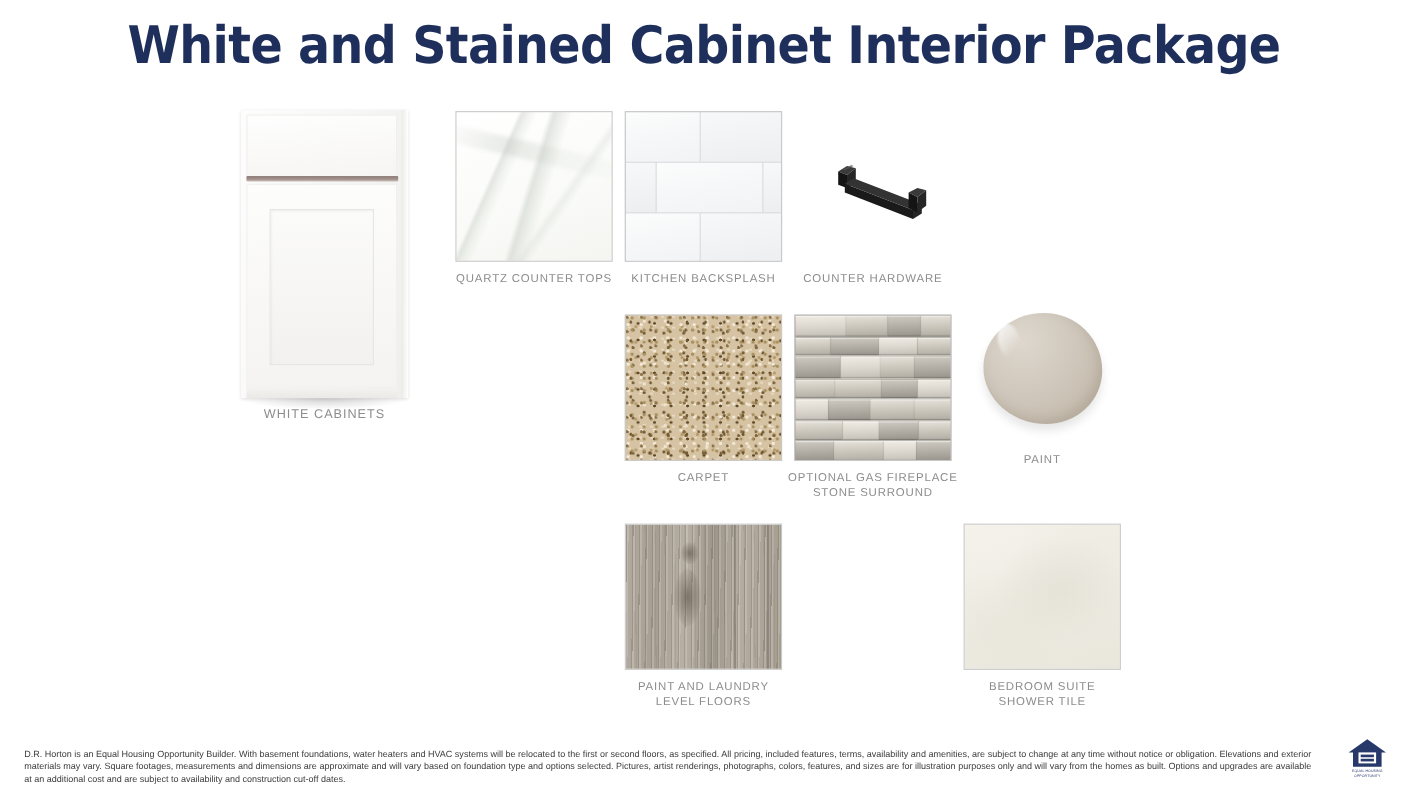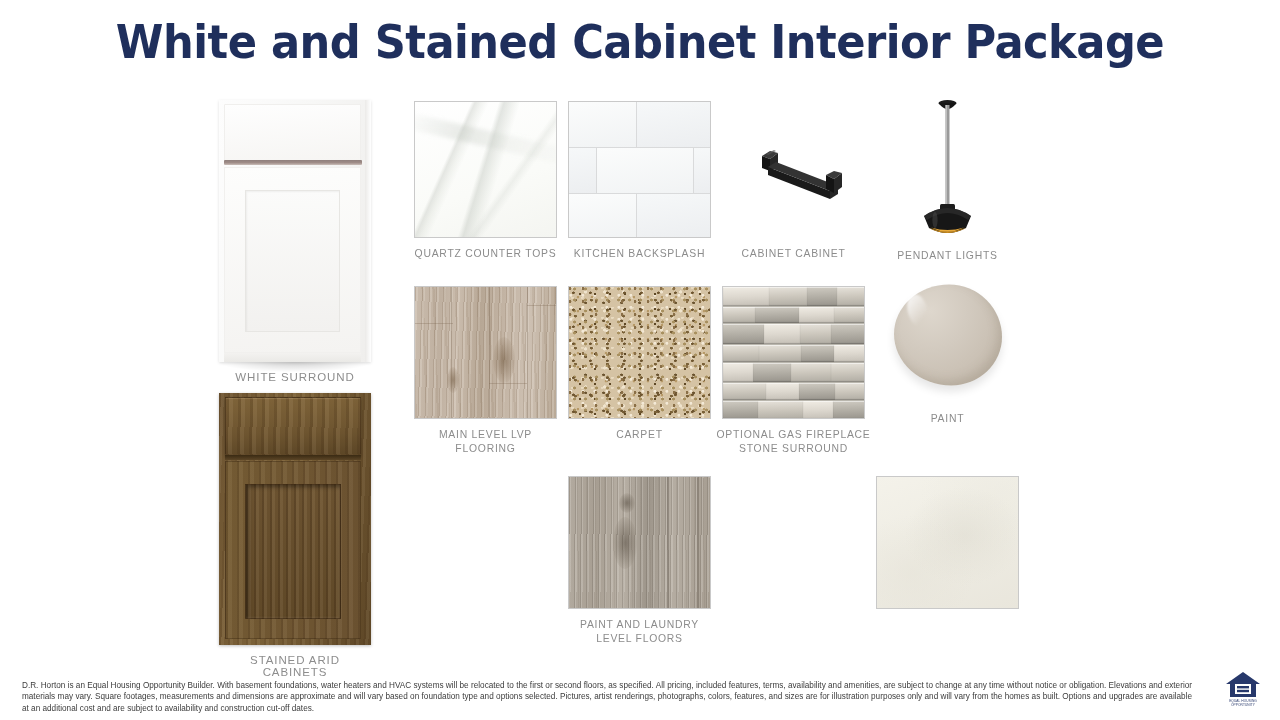--- a/index.html
+++ b/index.html
@@ -322,7 +322,7 @@
         </g>
       </svg>
     </div>
-    <div class="cap">CABINET CABINET</div>
+    <div class="cap">COUNTER HARDWARE</div>
   </div>
 
   <div class="cell" style="left:870px;top:96px;">

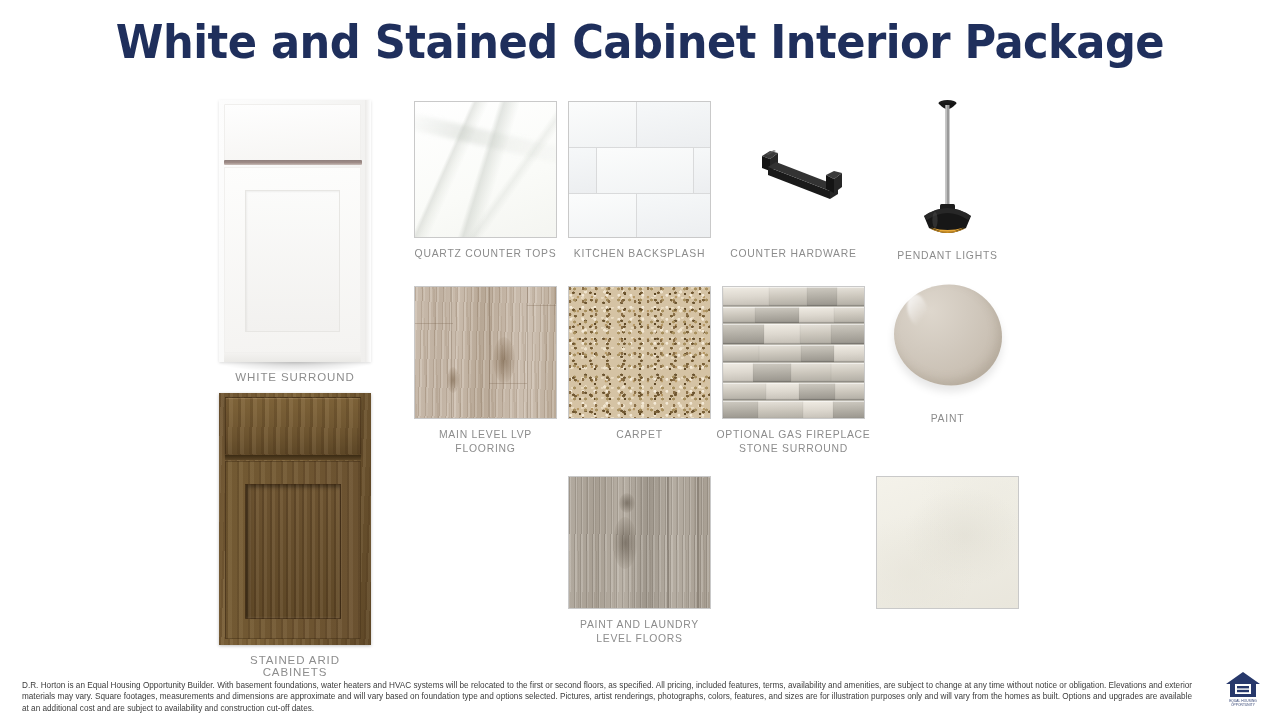--- a/index.html
+++ b/index.html
@@ -325,23 +325,6 @@
     <div class="cap">COUNTER HARDWARE</div>
   </div>
 
-  <div class="cell" style="left:870px;top:96px;">
-    <div style="width:143px;height:142px;margin:0 auto;position:relative;">
-      <svg width="143" height="142" viewBox="0 0 143 142">
-        <ellipse cx="71.5" cy="7" rx="9" ry="3" fill="#1a1a1a"></ellipse>
-        <path d="M62.5 7 Q71.5 19 80.5 7 Z" fill="#151515"></path>
-        <rect x="69.5" y="9" width="4" height="103" fill="#9a9a9a"></rect>
-        <rect x="69.5" y="9" width="1.4" height="103" fill="#c4c4c4"></rect>
-        <rect x="64" y="108" width="15" height="8" rx="1.5" fill="#1c1c1c"></rect>
-        <path d="M48 120 Q71.5 104 95 120 L90 132 Q71.5 142 53 132 Z" fill="#171717"></path>
-        <path d="M48 120 Q71.5 104 95 120 L92 124 Q71.5 110 51 124 Z" fill="#2e2e2e" opacity=".75"></path>
-        <path d="M53 132 Q71.5 142 90 132 Q71.5 139 53 132 Z" fill="#c98b1e"></path>
-        <path d="M55 131.5 Q71.5 140 88 131.5 Q71.5 136.5 55 131.5 Z" fill="#e8a93a"></path>
-        <ellipse cx="59" cy="124" rx="2.6" ry="8" fill="#4a4a4a" opacity=".5"></ellipse>
-      </svg>
-    </div>
-    <div class="cap cap-free">PENDANT LIGHTS</div>
-  </div>
 
   <div class="cell" style="left:408px;top:286px;">
     <div class="sw lvp">

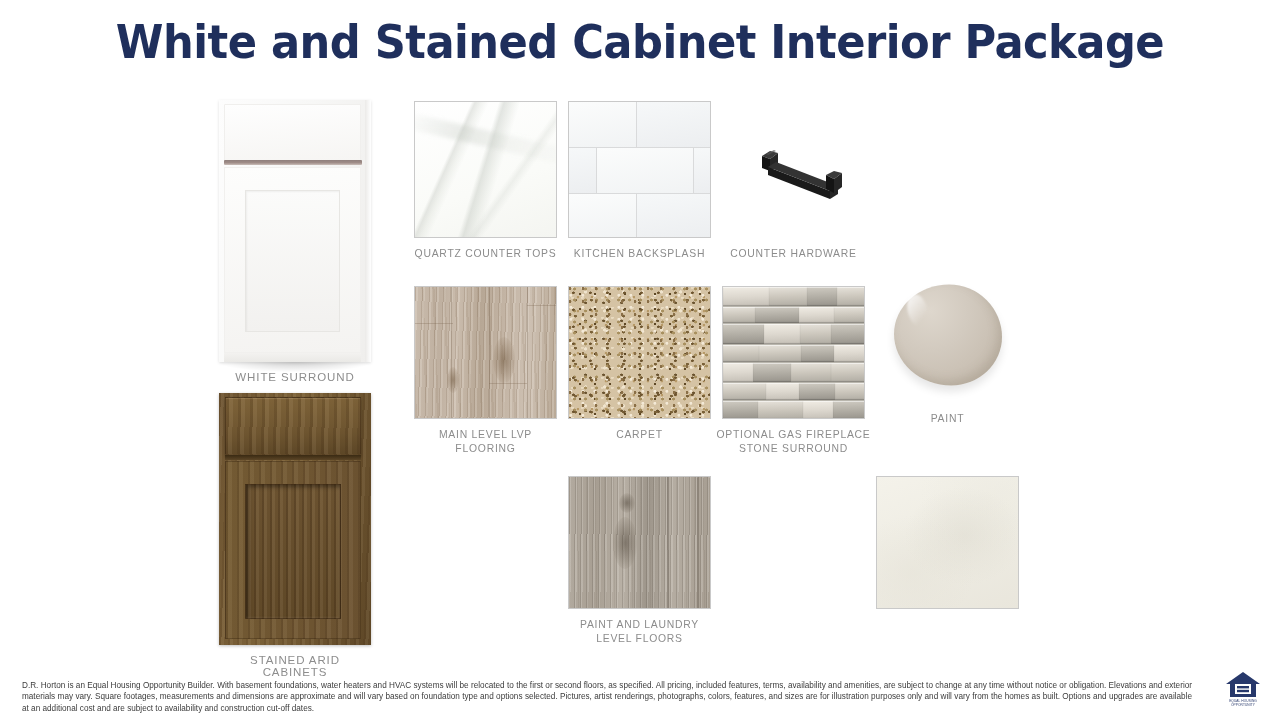--- a/index.html
+++ b/index.html
@@ -267,7 +267,7 @@
       <div class="dw-base"></div>
     </div>
     <div class="cab-shadow" style="top:262px"></div>
-    <div class="cab-caption">WHITE SURROUND</div>
+    <div class="cab-caption">WHITE CABINETS</div>
   </div>
 
   <div style="height:10px"></div>

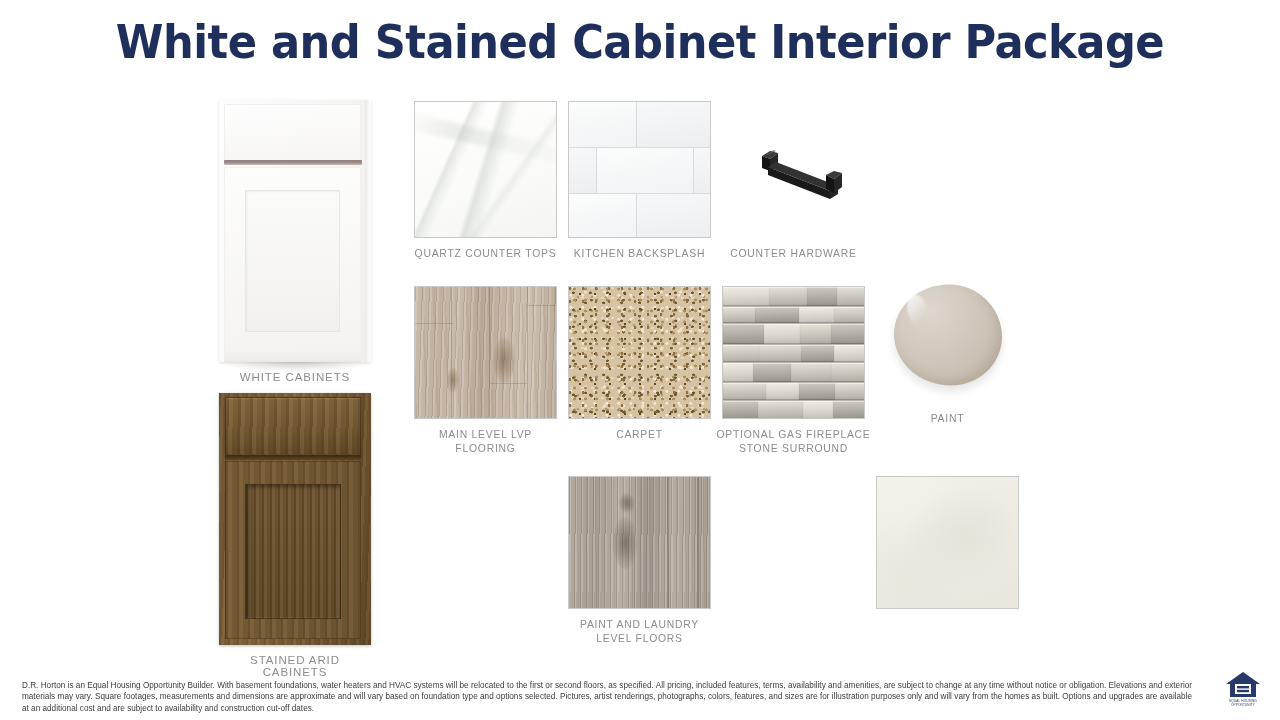--- a/index.html
+++ b/index.html
@@ -326,19 +326,6 @@
   </div>
 
 
-  <div class="cell" style="left:408px;top:286px;">
-    <div class="sw lvp">
-      <div class="seam" style="left:36px"></div>
-      <div class="seam" style="left:74px"></div>
-      <div class="seam" style="left:112px"></div>
-      <div class="hseam" style="top:36px;left:0;width:38px"></div>
-      <div class="hseam" style="top:18px;left:112px;width:31px"></div>
-      <div class="hseam" style="top:96px;left:74px;width:38px"></div>
-      <div class="knot" style="left:78px;top:50px;width:22px;height:46px;"></div>
-      <div class="knot" style="left:32px;top:80px;width:12px;height:26px;"></div>
-    </div>
-    <div class="cap">MAIN LEVEL LVP FLOORING</div>
-  </div>
 
   <div class="cell" style="left:562px;top:286px;">
     <div class="sw carpet"></div>

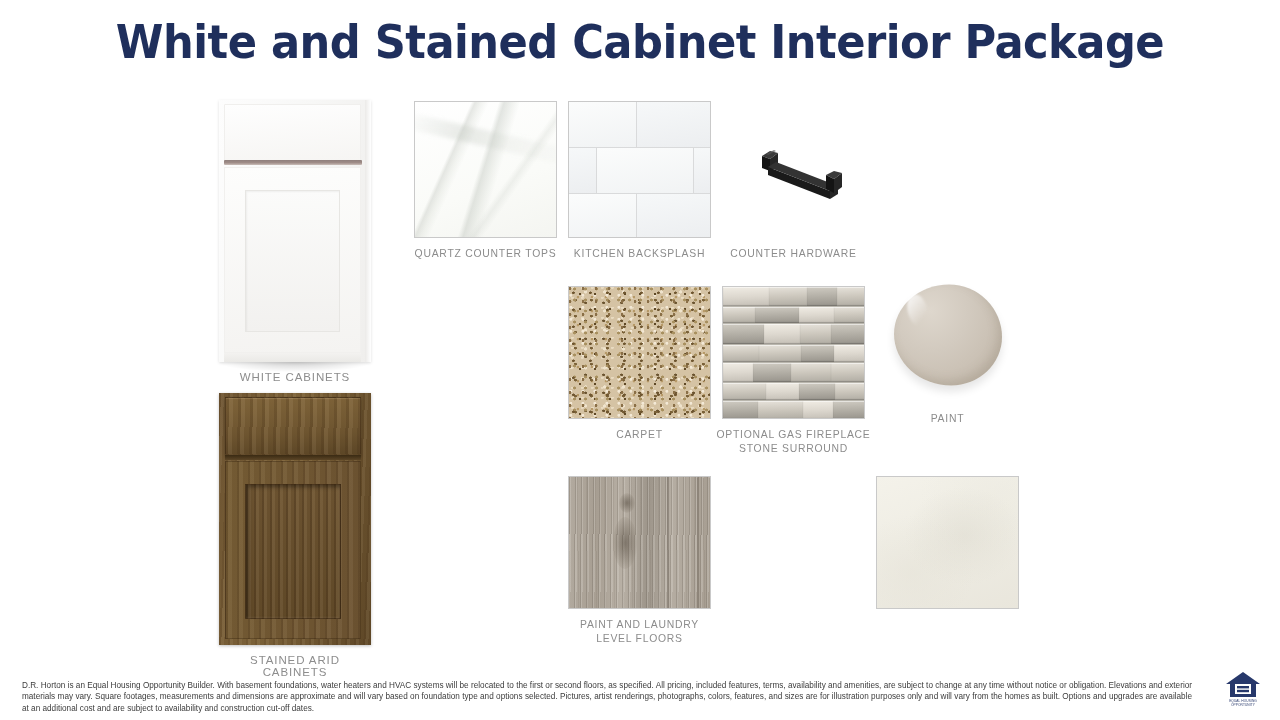--- a/index.html
+++ b/index.html
@@ -409,6 +409,10 @@
 
   <div class="cell" style="left:870px;top:476px;">
     <div class="sw shower"></div>
+    <div class="cap">
+      <span>BEDROOM SUITE</span><br>
+      <span>SHOWER TILE</span>
+    </div>
   </div>
 
 </div>

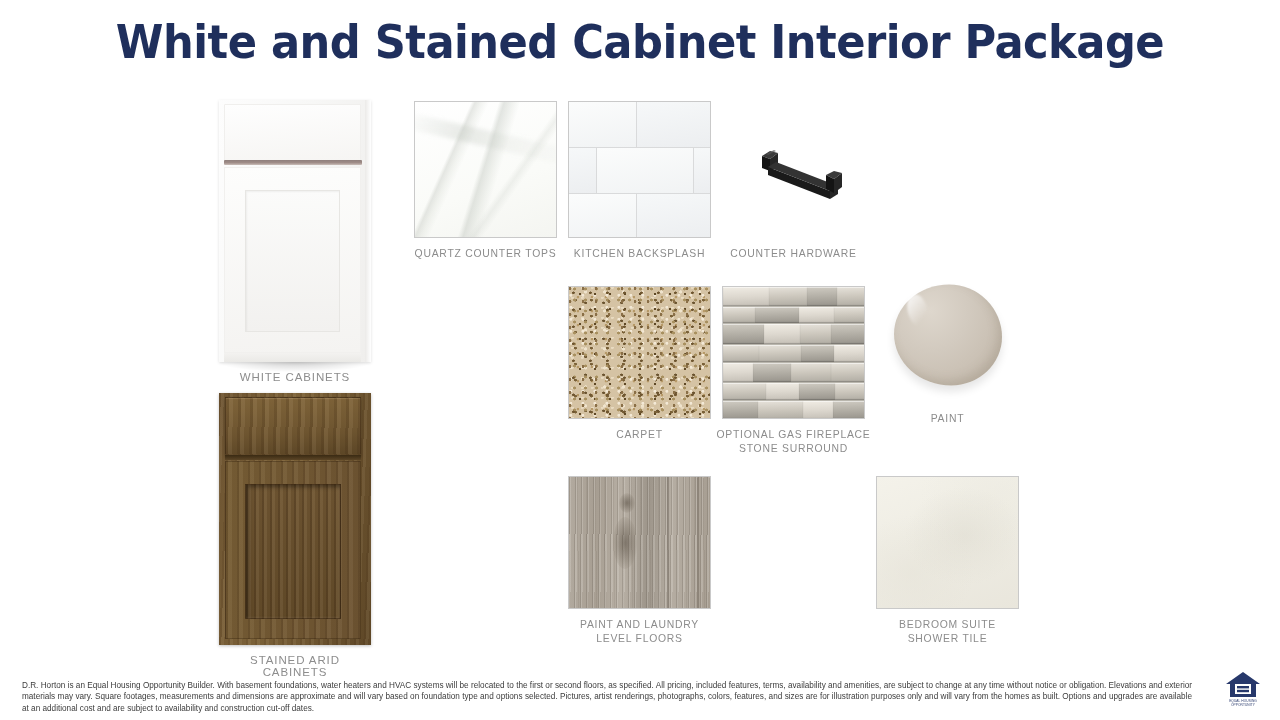--- a/index.html
+++ b/index.html
@@ -272,16 +272,6 @@
 
   <div style="height:10px"></div>
 
-  <div>
-    <div class="door-wood">
-      <div class="dd-drawer"></div>
-      <div class="dd-gap"></div>
-      <div class="dd-face">
-        <div class="dd-panel"></div>
-      </div>
-    </div>
-    <div class="cab-caption">STAINED ARID CABINETS</div>
-  </div>
 
 </div>
 

